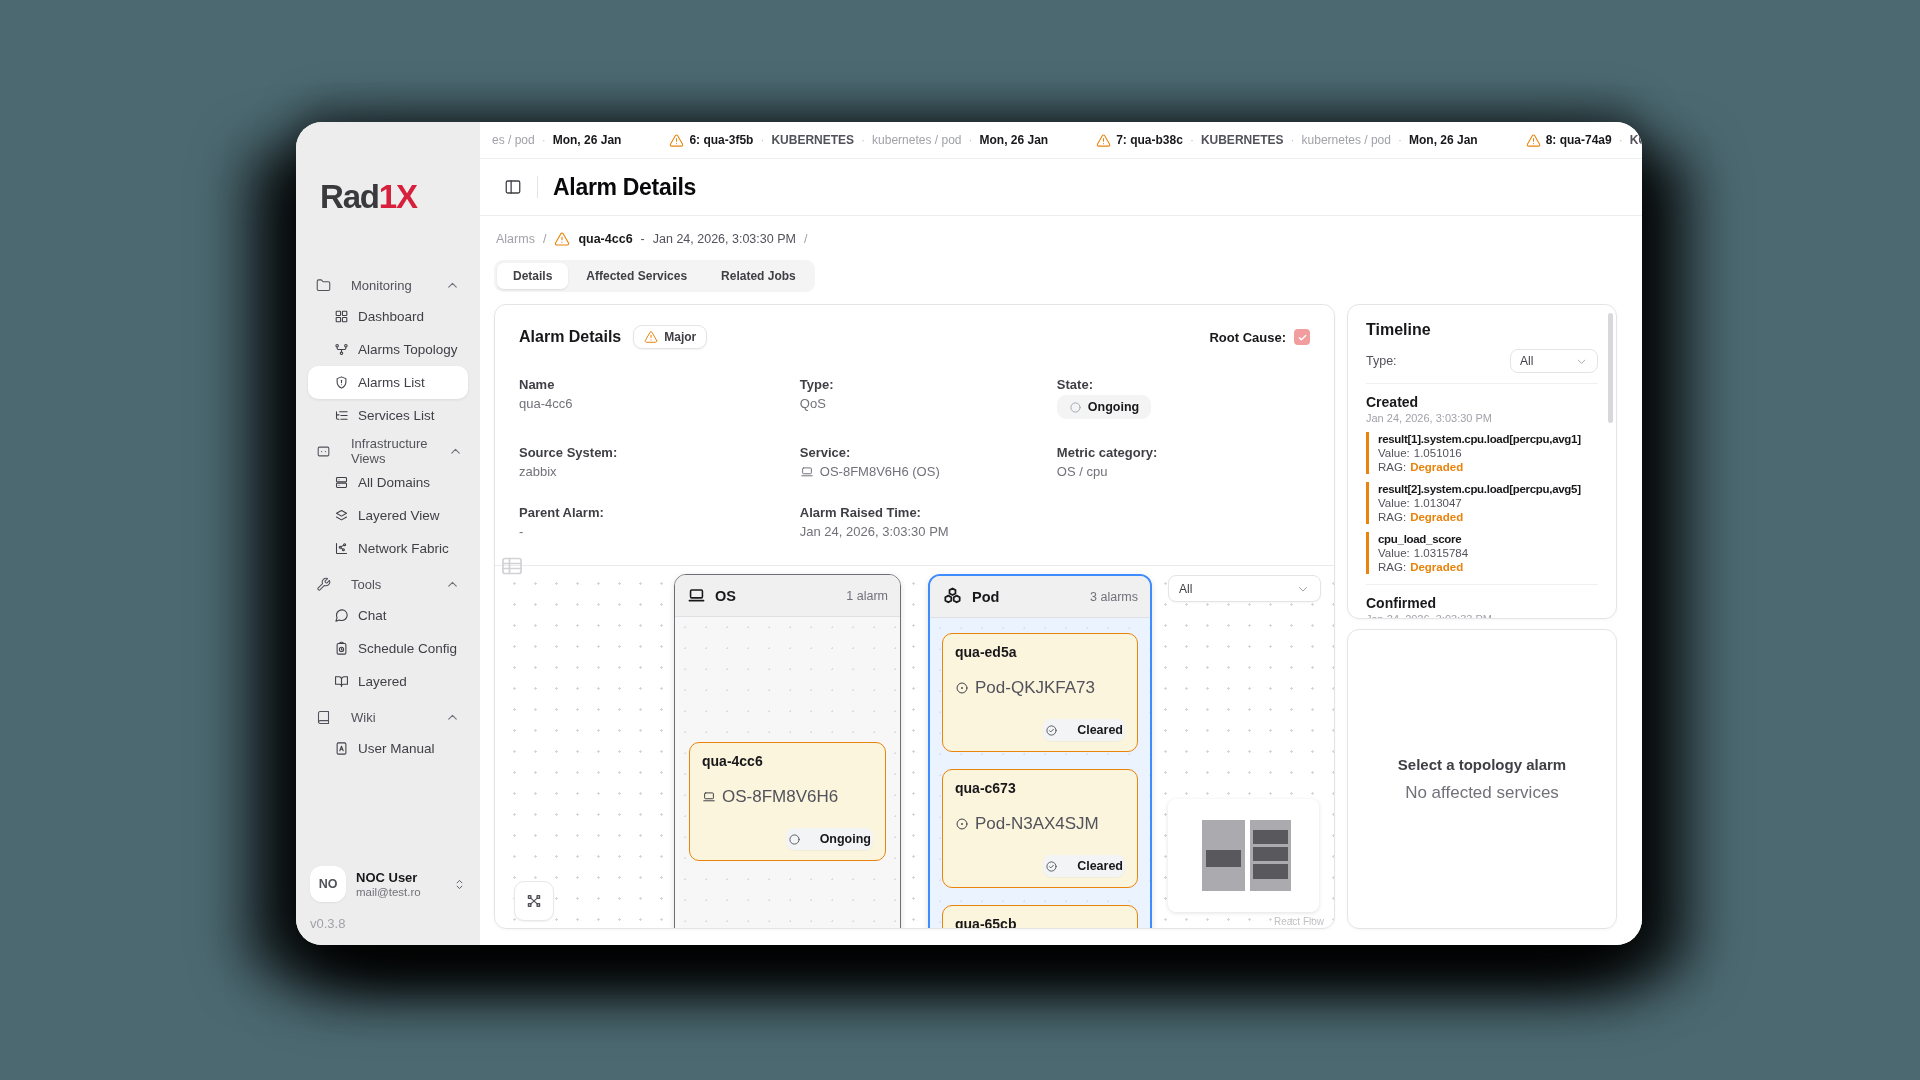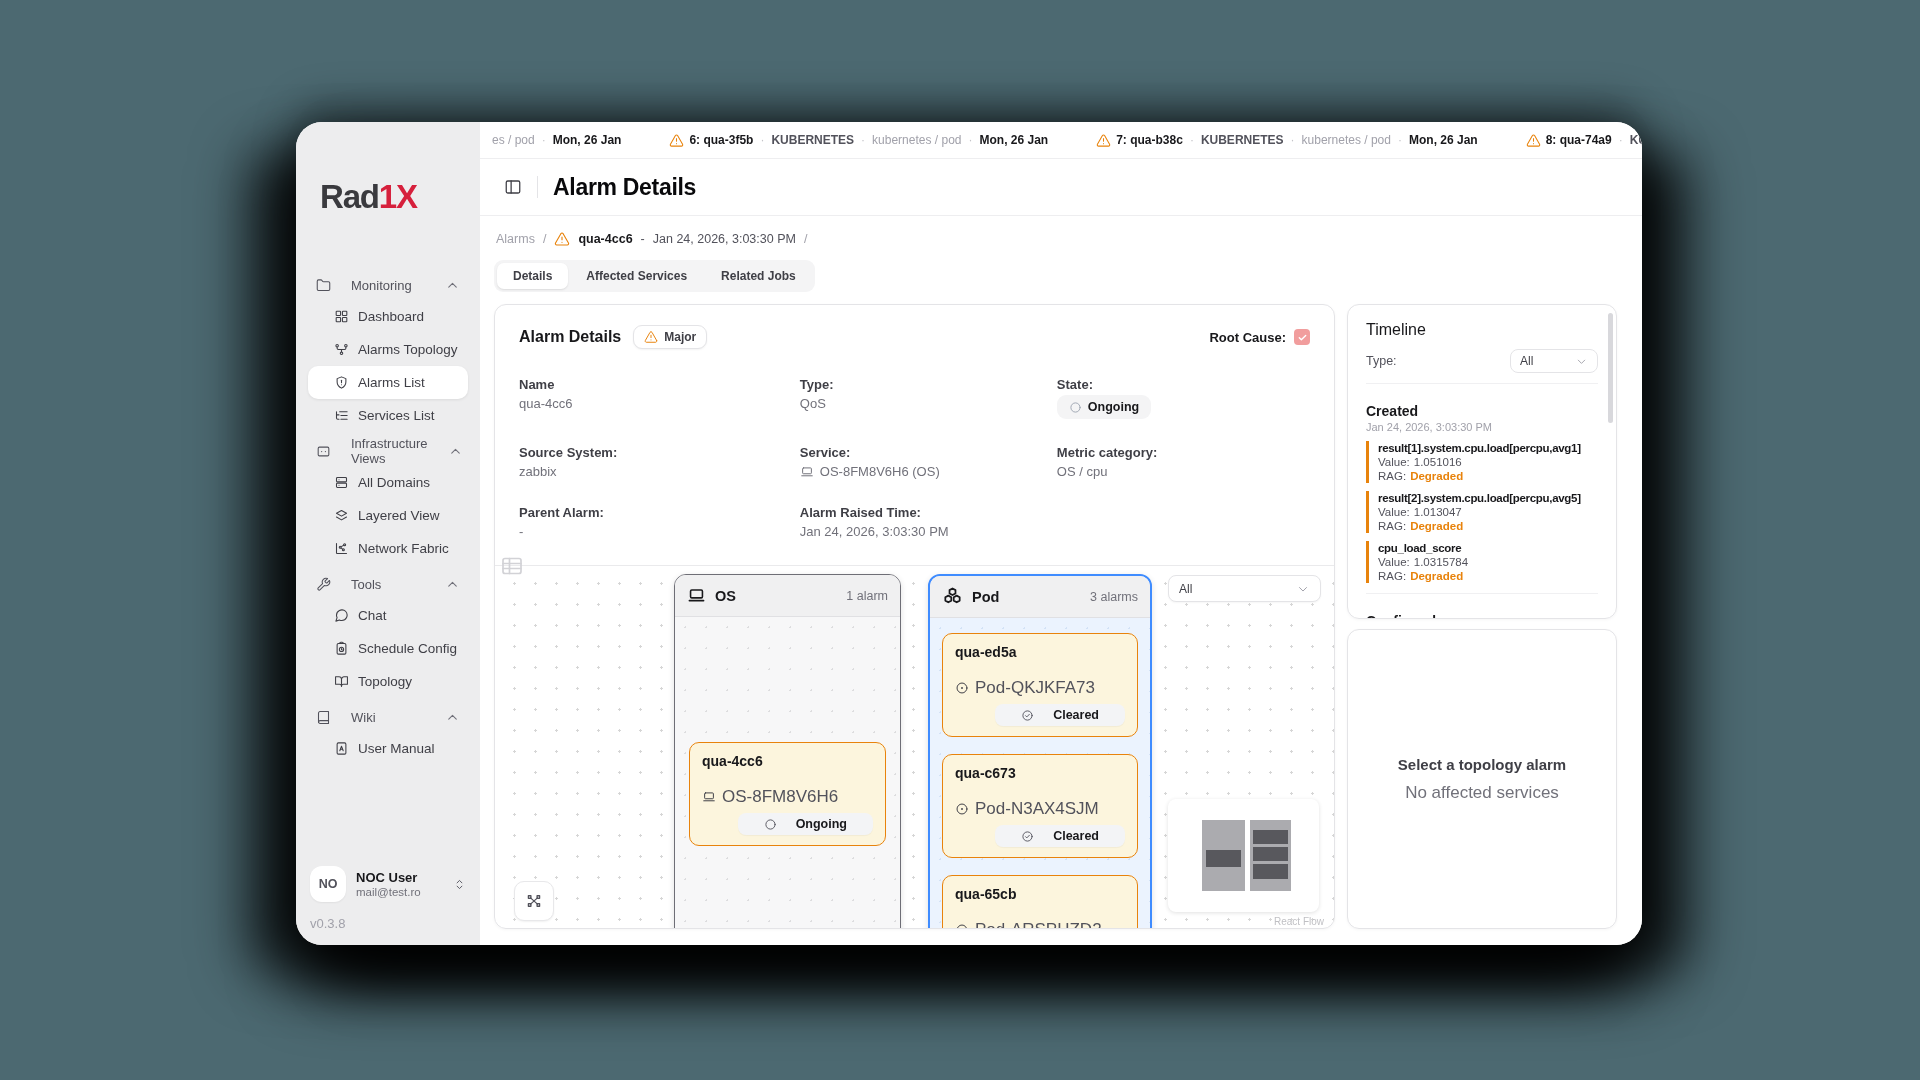--- a/index.html
+++ b/index.html
@@ -144,7 +144,7 @@
   .right-col{width:270px;flex-shrink:0;display:flex;flex-direction:column;gap:10px}
   .timeline-card{height:315px;border:1px solid #E4E4E7;border-radius:12px;padding:16px 18px;
                  position:relative;overflow:hidden;box-shadow:0 1px 3px rgba(0,0,0,.04)}
-  .tl-title{font-size:16px;font-weight:400;color:#18181B}
+  .tl-title{font-size:16px;font-weight:700;color:#18181B}
   .tl-type{margin-top:10px;display:flex;align-items:center;justify-content:space-between}
   .tl-type-label{font-size:12.5px;color:#52525B}
   .tl-select{width:88px;height:24px;background:#fff;border:1px solid #E4E4E7;border-radius:8px;

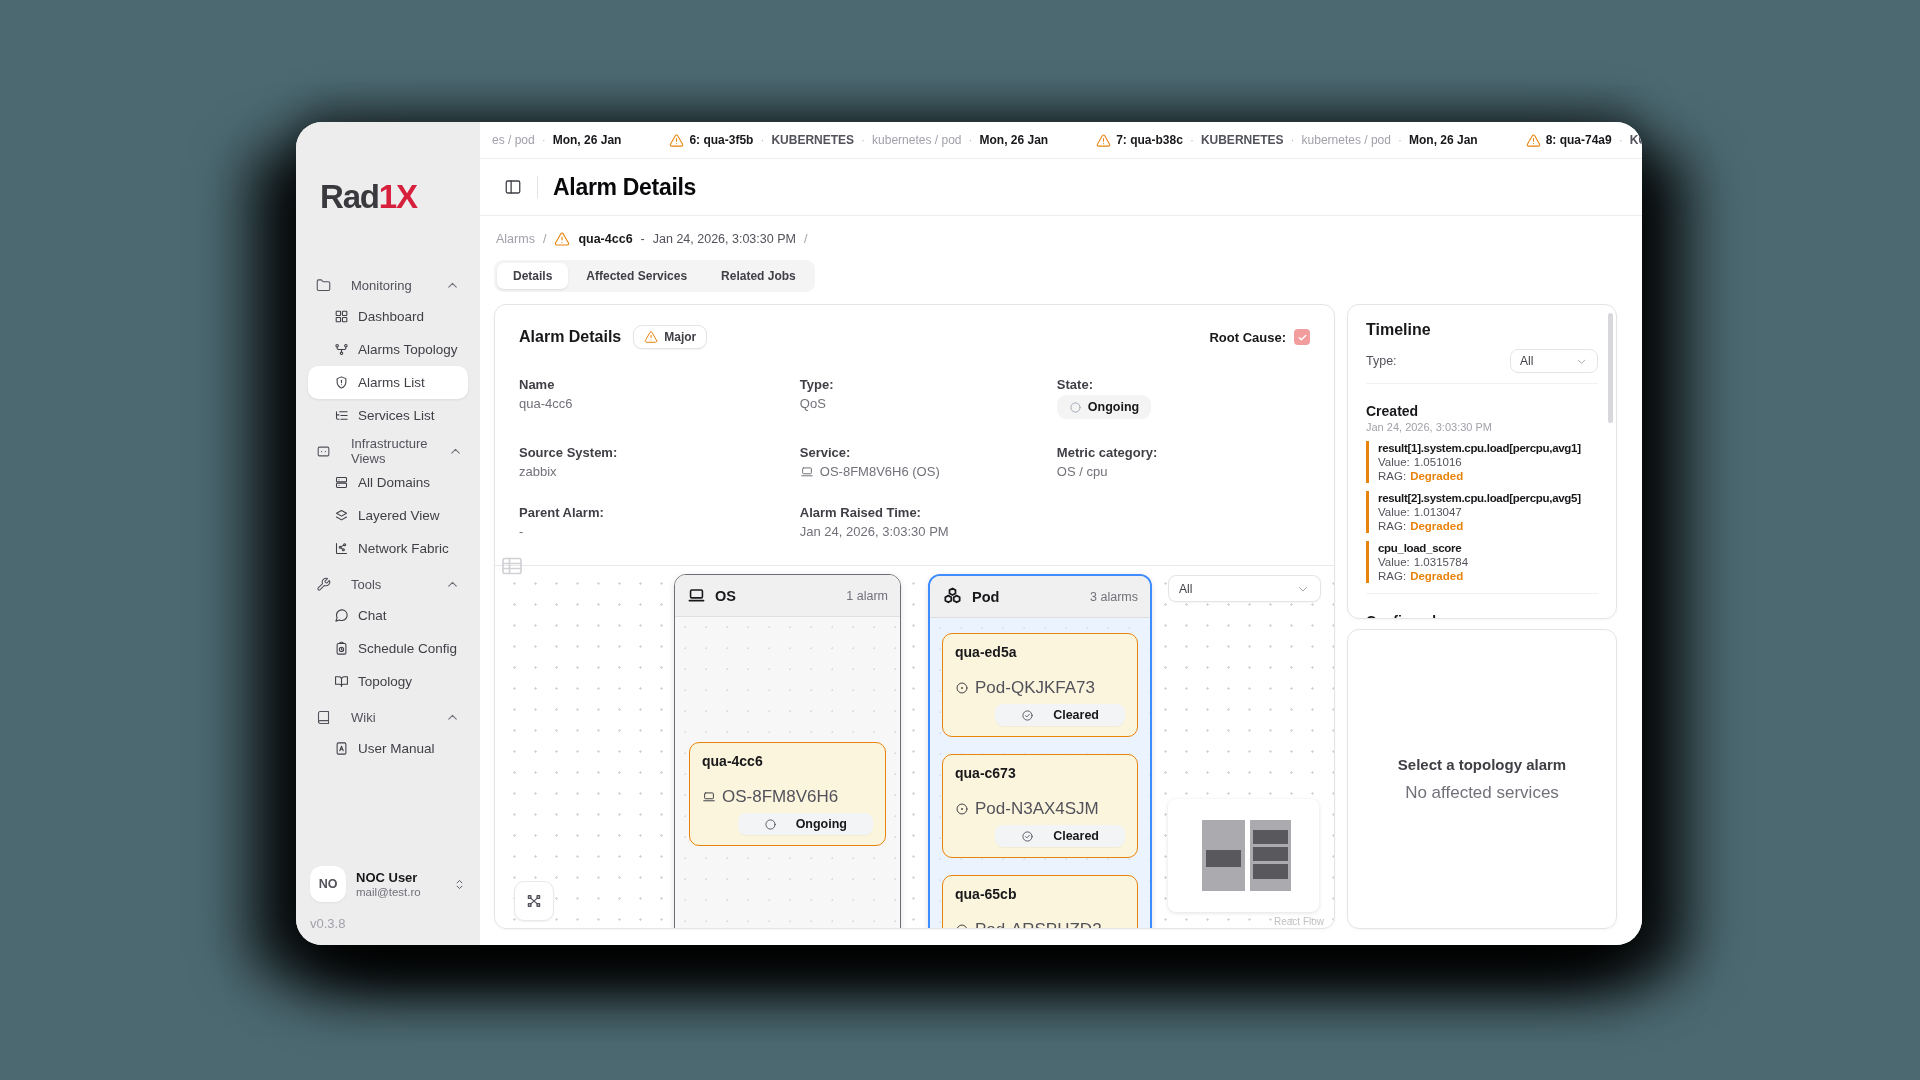--- a/index.html
+++ b/index.html
@@ -151,7 +151,7 @@
              display:flex;align-items:center;padding:0 9px;font-size:12px;color:#3F3F46}
   .tl-select .chev{margin-left:auto;color:#A1A1AA}
   .tl-divider{height:1px;background:#F0F0F2;margin-top:10px}
-  .tl-section-label{margin-top:19px;font-size:14px;font-weight:700;color:#18181B}
+  .tl-section-label{margin-top:10px;font-size:14px;font-weight:700;color:#18181B}
   .tl-ts{margin-top:2px;font-size:11px;color:#A1A1AA}
   .tl-entry{margin-top:8px;border-left:3px solid var(--accent_orange);padding:1px 0 1px 9px;
             overflow:hidden}

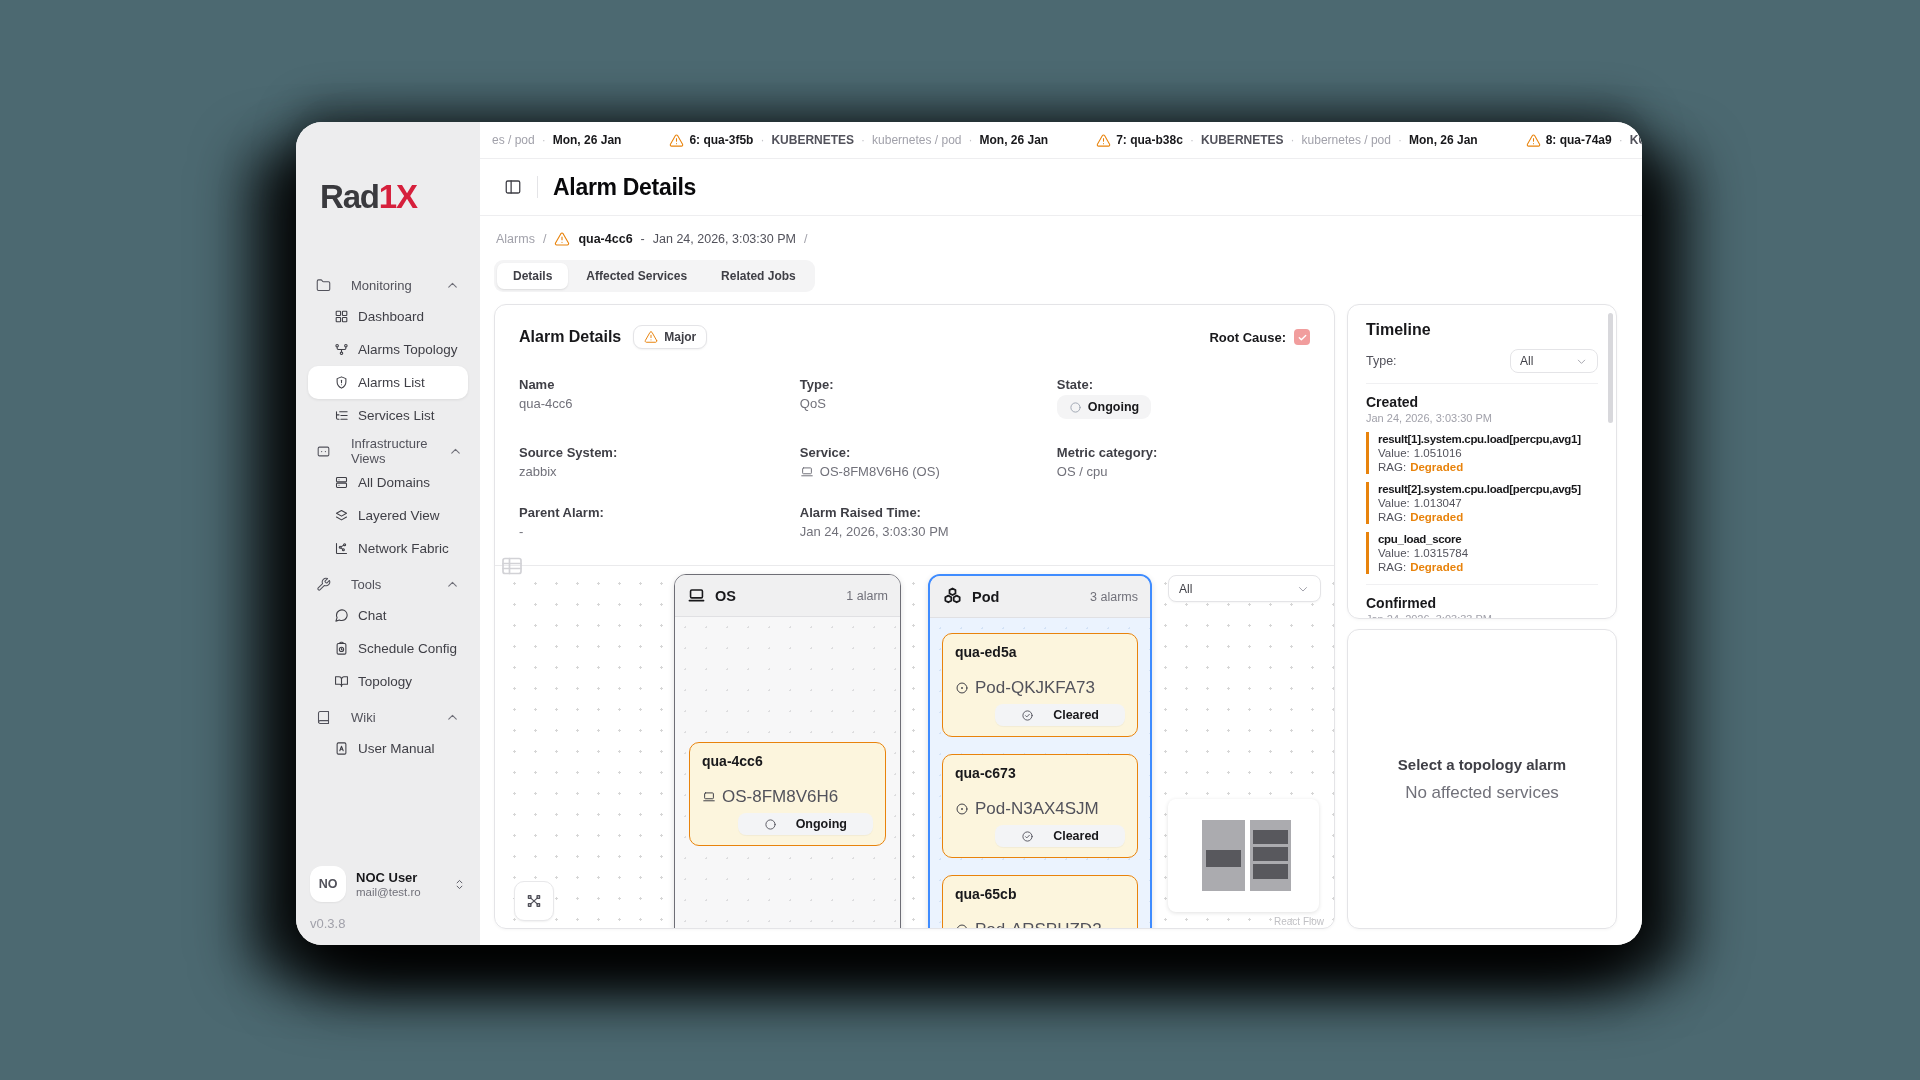--- a/index.html
+++ b/index.html
@@ -327,7 +327,7 @@
             <path d="M2.5 4.5h5.5a4 4 0 0 1 4 4v11a3 3 0 0 0-3-3H2.5z"></path>
             <path d="M21.5 4.5H16a4 4 0 0 0-4 4v11a3 3 0 0 1 3-3h6.5z"></path>
           </svg>
-        <span>Topology</span>
+        <span>Layered</span>
       </div>
 
       <div class="section-head">

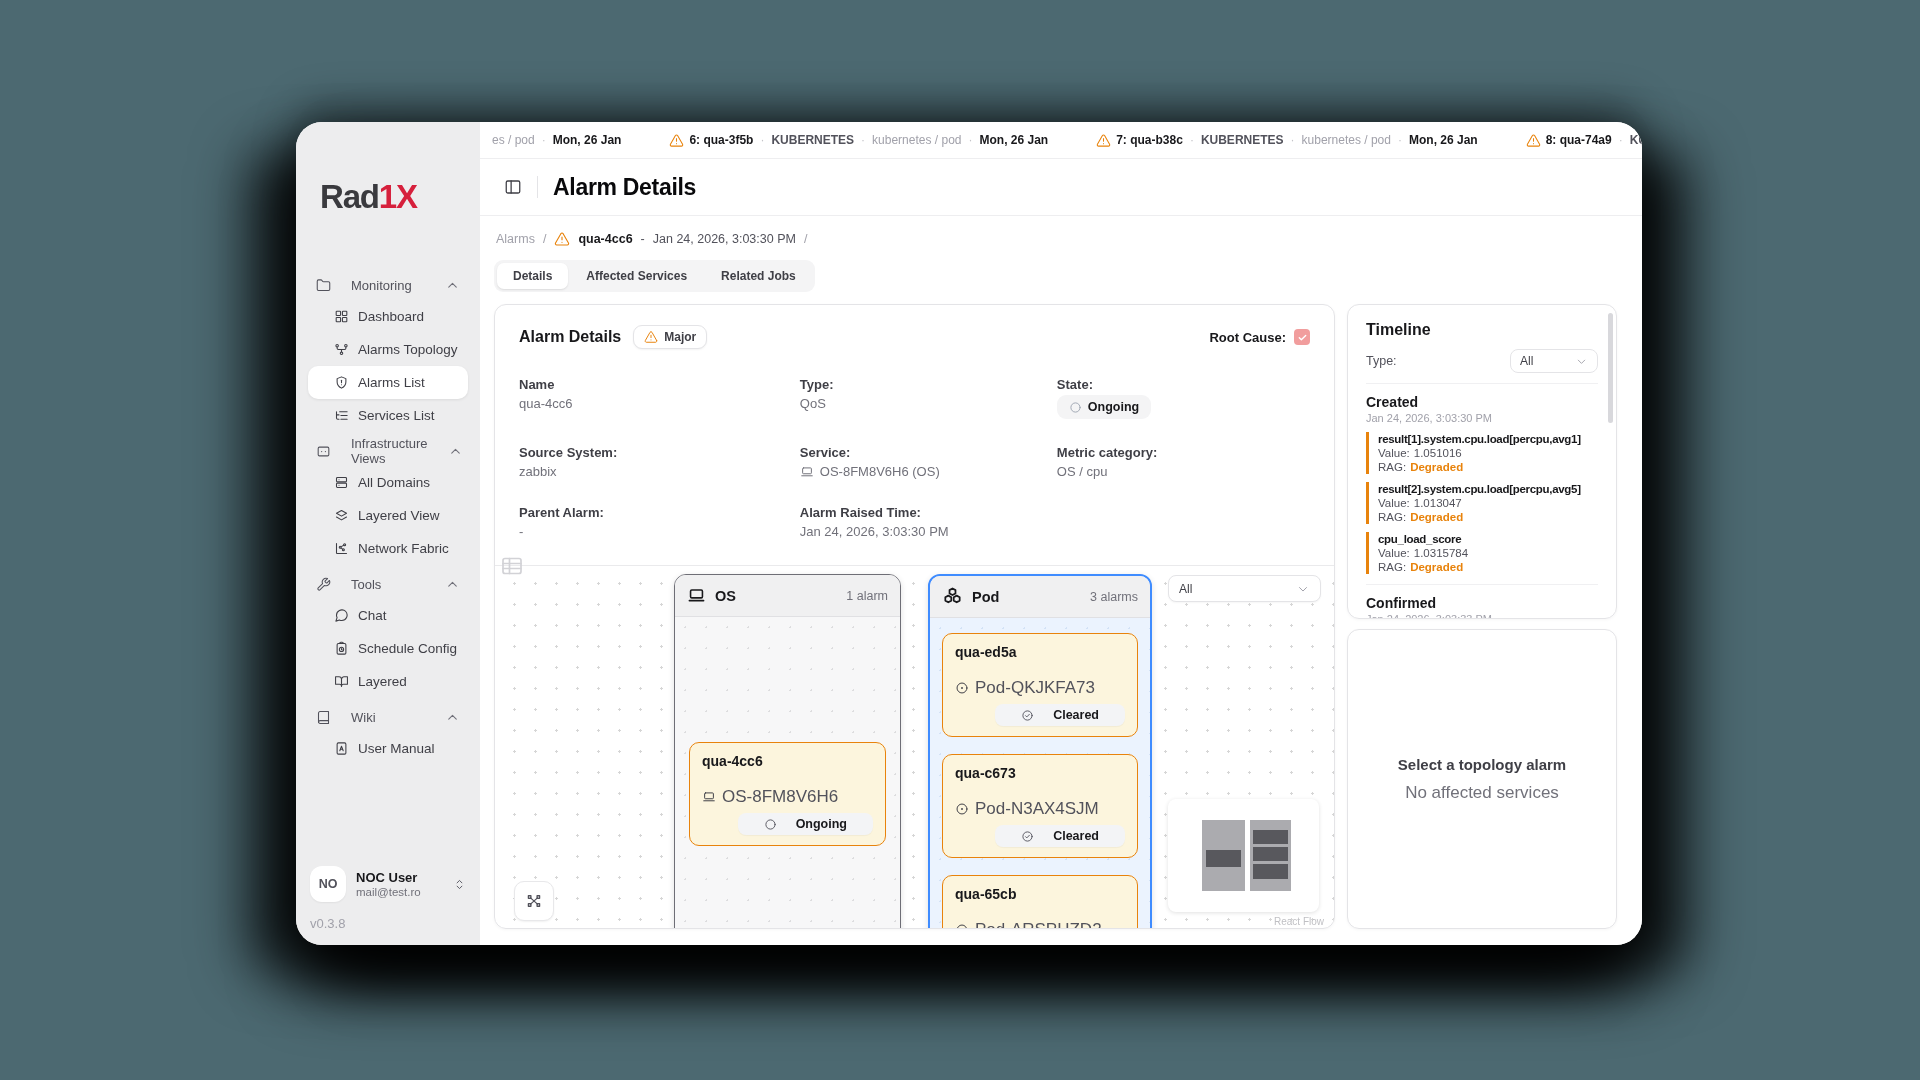--- a/index.html
+++ b/index.html
@@ -122,8 +122,8 @@
   .ac-id{font-size:14px;font-weight:700;color:#18181B}
   .ac-res{margin-top:18px;display:flex;align-items:center;gap:6px;font-size:17px;color:#52525B}
   .ac-res .icon{width:14px;height:14px;color:#3F3F46}
-  .ac-badge{margin-top:6px;align-self:flex-end;display:flex;align-items:center;gap:19px;
-            background:#F3F4F6;border-radius:8px;padding:4px 26px;font-size:12.5px;font-weight:600;
+  .ac-badge{margin-top:21px;align-self:flex-end;display:flex;align-items:center;gap:19px;
+            background:#F3F4F6;border-radius:8px;padding:4px 2px;font-size:12.5px;font-weight:600;
             color:#18181B;box-shadow:0 1px 1px rgba(0,0,0,.04)}
   .ac-badge .icon{width:13px;height:13px;color:#52525B}
   .os-card{position:absolute;left:14px;right:14px;top:125px}

